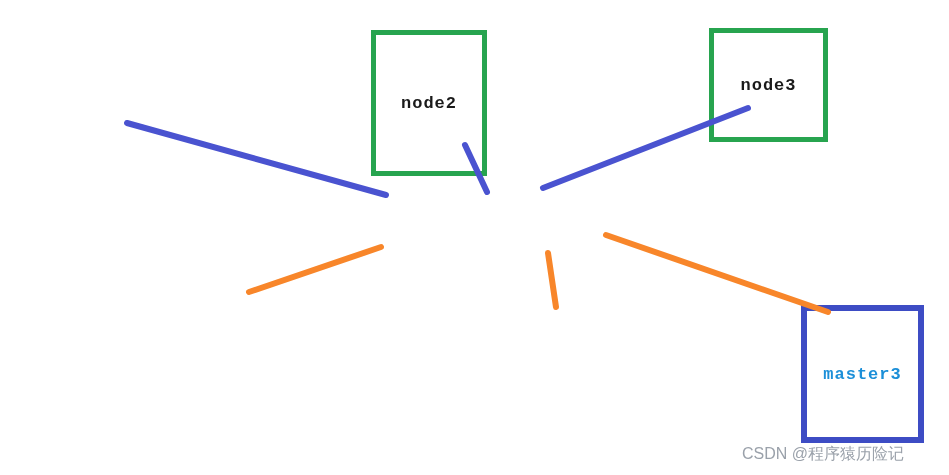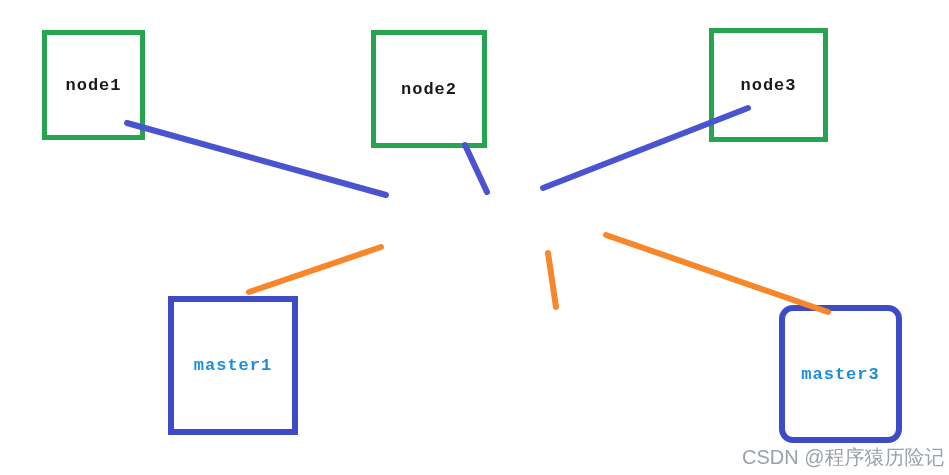--- a/index.html
+++ b/index.html
@@ -96,9 +96,6 @@
 
 <div class="canvas">
 
-  <div class="box node-box" id="node1">
-    <span class="label">node1</span>
-  </div>
   <div class="box node-box" id="node2">
     <span class="label">node2</span>
   </div>

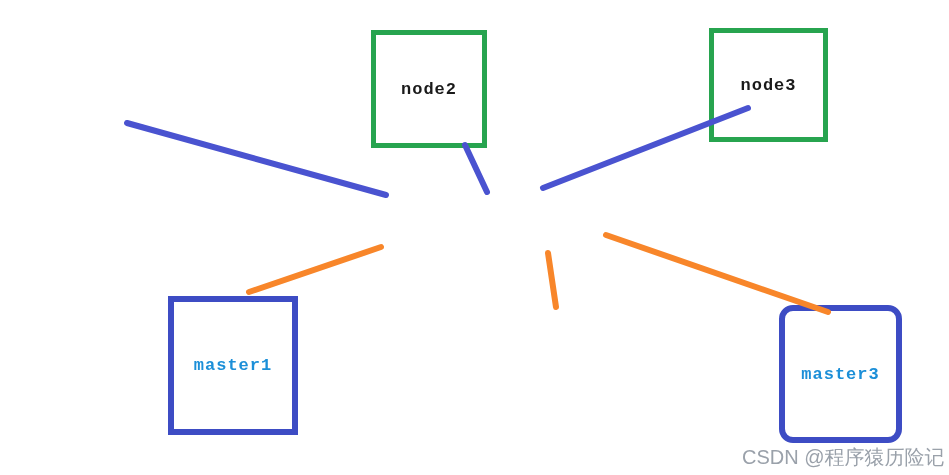--- a/index.html
+++ b/index.html
@@ -57,7 +57,7 @@
     letter-spacing: 2px;
   }
   #node1 { left: 42px;  top: 30px;  width: 103px; height: 110px; }
-  #node2 { left: 371px; top: 30px;  width: 116px; height: 118px; }
+  #node2 { left: 371px; top: 30px;  width: 116px; height: 146px; }
   #node3 { left: 709px; top: 28px;  width: 119px; height: 114px; }
   #center { left: 385px; top: 188px; width: 220px; height: 62px; }
   #master1 { left: 168px; top: 296px; width: 130px; height: 139px; }

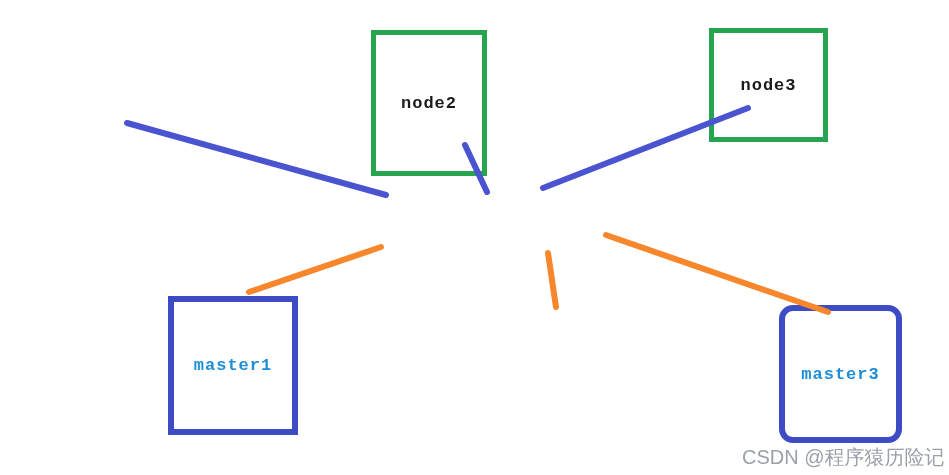--- a/index.html
+++ b/index.html
@@ -104,9 +104,6 @@
   </div>
 
 
-  <div class="box master-box" id="master1">
-    <span class="label">master1</span>
-  </div>
   <div class="box master-box" id="master3">
     <span class="label">master3</span>
   </div>

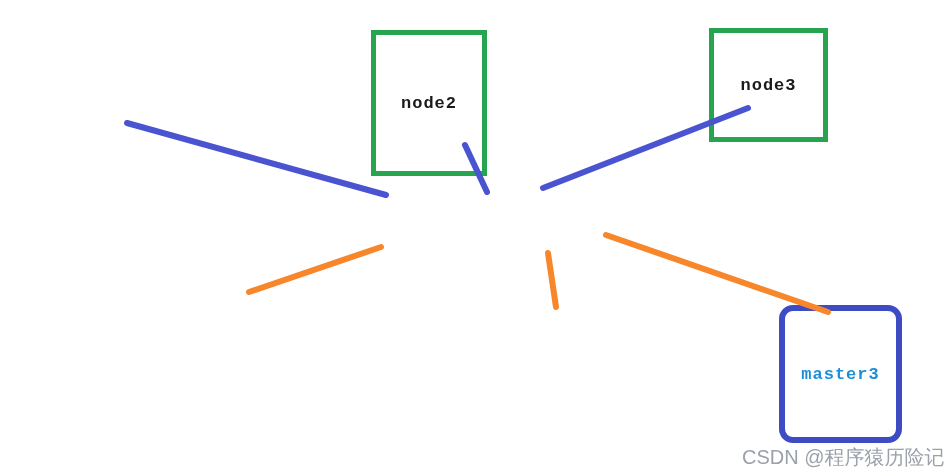--- a/index.html
+++ b/index.html
@@ -62,7 +62,7 @@
   #center { left: 385px; top: 188px; width: 220px; height: 62px; }
   #master1 { left: 168px; top: 296px; width: 130px; height: 139px; }
   #master2 { left: 510px; top: 299px; width: 133px; height: 139px; }
-  #master3 { left: 779px; top: 305px; width: 123px; height: 138px; border-radius: 14px; }
+  #master3 { left: 801px; top: 305px; width: 123px; height: 138px; }
 
   svg.links {
     position: absolute;

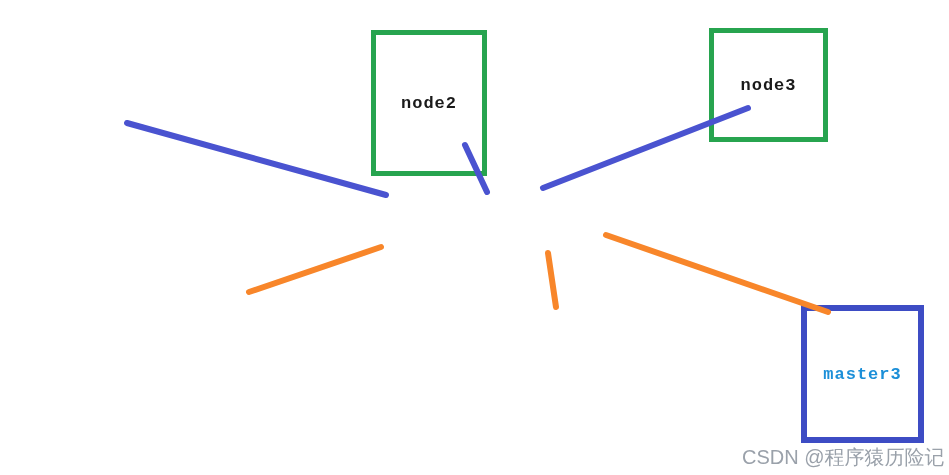--- a/index.html
+++ b/index.html
@@ -84,7 +84,7 @@
     position: absolute;
     left: 742px;
     top: 444px;
-    font-size: 20px;
+    font-size: 16px;
     color: var(--watermark, #9aa1aa);
     font-family: "Liberation Sans", sans-serif;
     white-space: nowrap;

